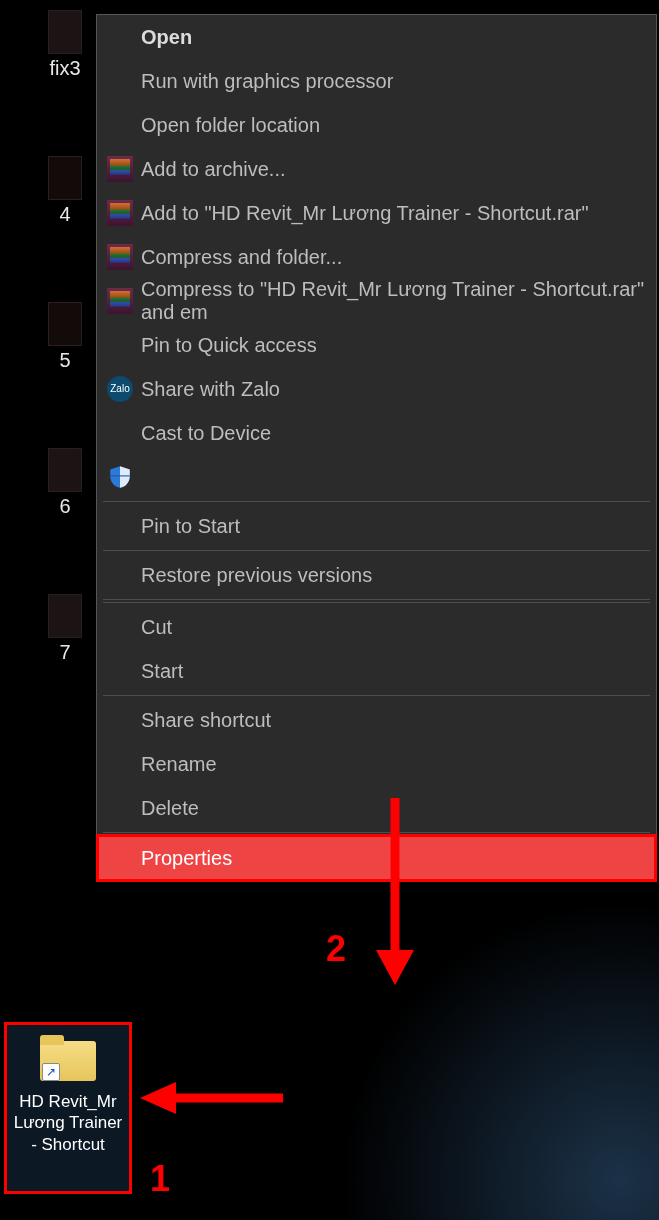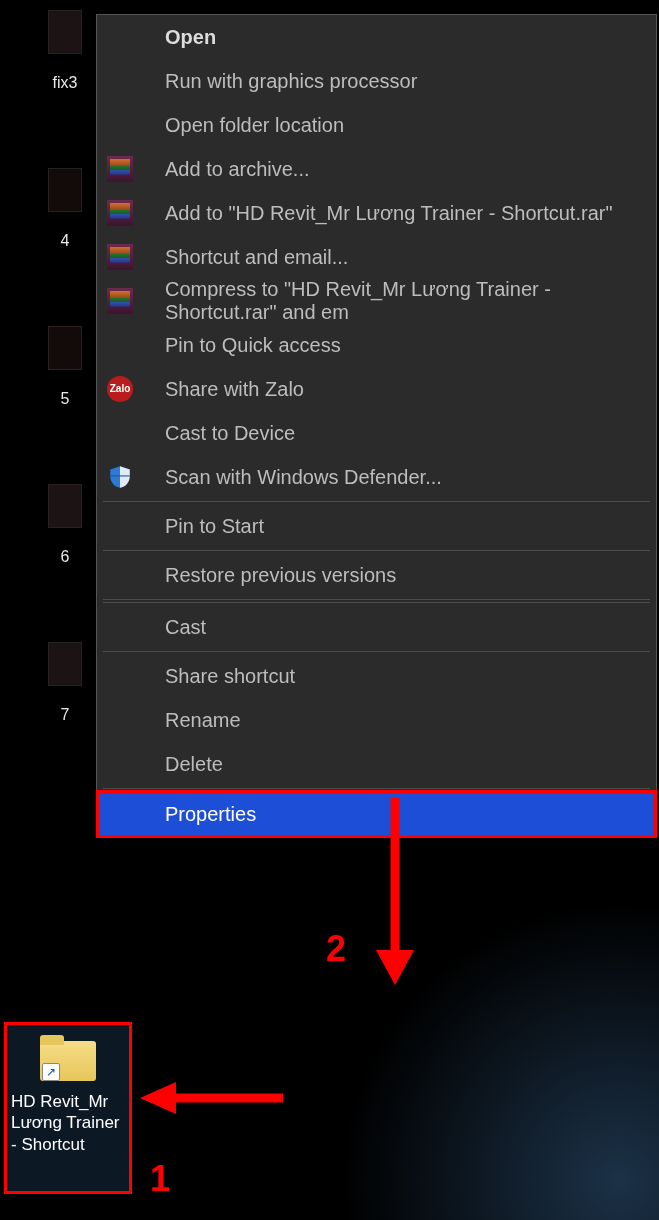--- a/index.html
+++ b/index.html
@@ -124,7 +124,7 @@
     display: flex;
     align-items: center;
     height: 44px;
-    padding-left: 68px;
+    padding-left: 44px;
     color: #bdbdbd;
     font-size: 20px;
     position: relative;

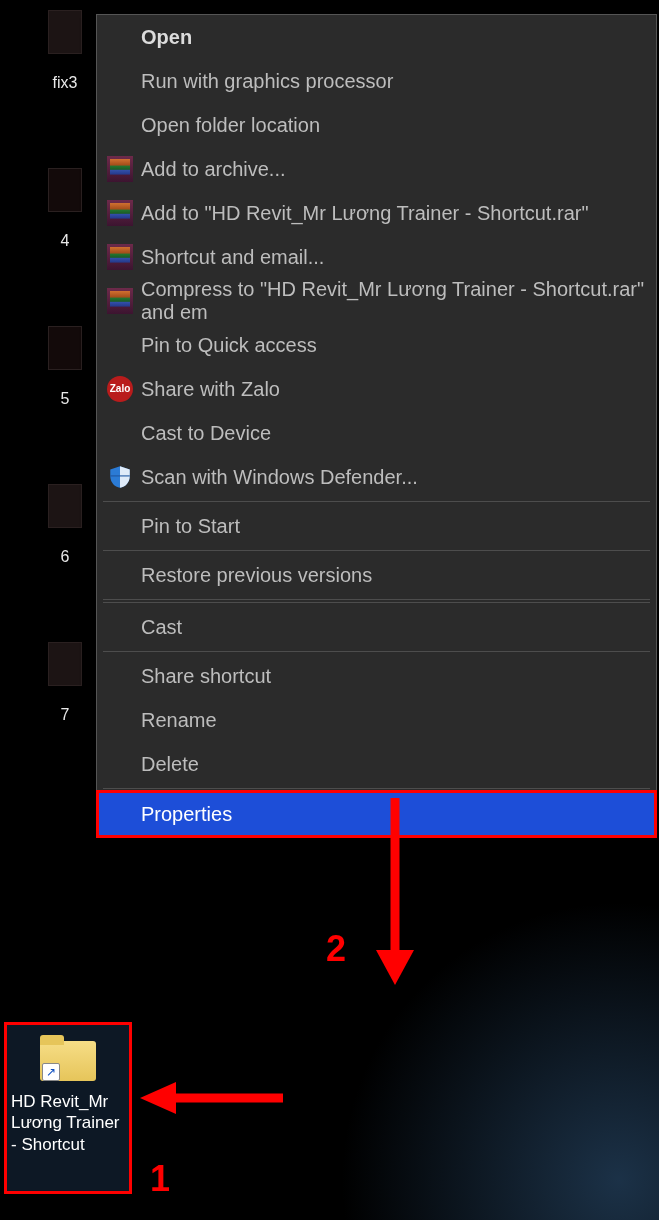--- a/index.html
+++ b/index.html
@@ -49,9 +49,9 @@
   .desktop-icon .thumb.alt { background: #130a0a; }
   .desktop-icon .label {
     color: #e8e8e8;
-    font-size: 16px;
+    font-size: 20px;
     text-align: center;
-    margin-top: 20px;
+    margin-top: 3px;
     text-shadow: 1px 1px 2px #000;
   }
   

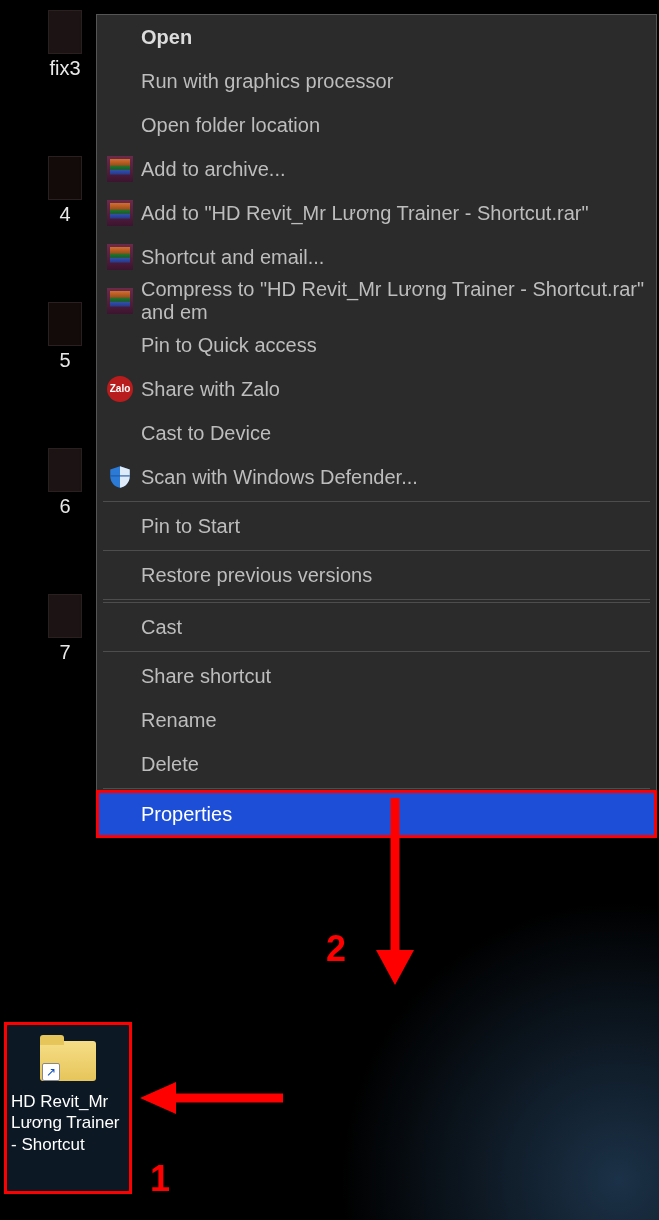--- a/index.html
+++ b/index.html
@@ -235,7 +235,7 @@
   </div>
   <div class="row">
     <span class="ico winrar"></span>
-    <span>Shortcut and email...</span>
+    <span>Compress and folder...</span>
   </div>
   <div class="row">
     <span class="ico winrar"></span>

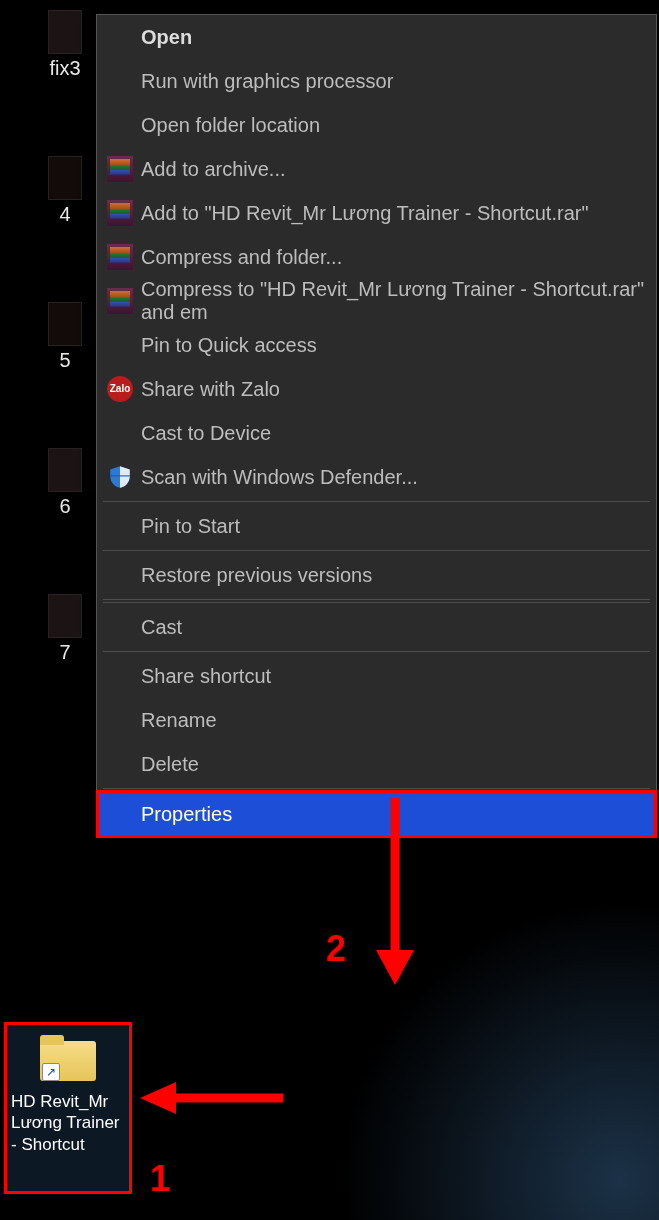--- a/index.html
+++ b/index.html
@@ -164,11 +164,11 @@
       linear-gradient(#3a5ab8,#23388a) 0 67%/100% 33% no-repeat;
   }
   .zalo {
-    background: #b91c1c;
+    background: #0c4a6e;
     border-radius: 50%;
     color: #fff;
     font-size: 10px;
-    font-weight: 700;
+    font-weight: 400;
     text-align: center;
     line-height: 26px;
   }

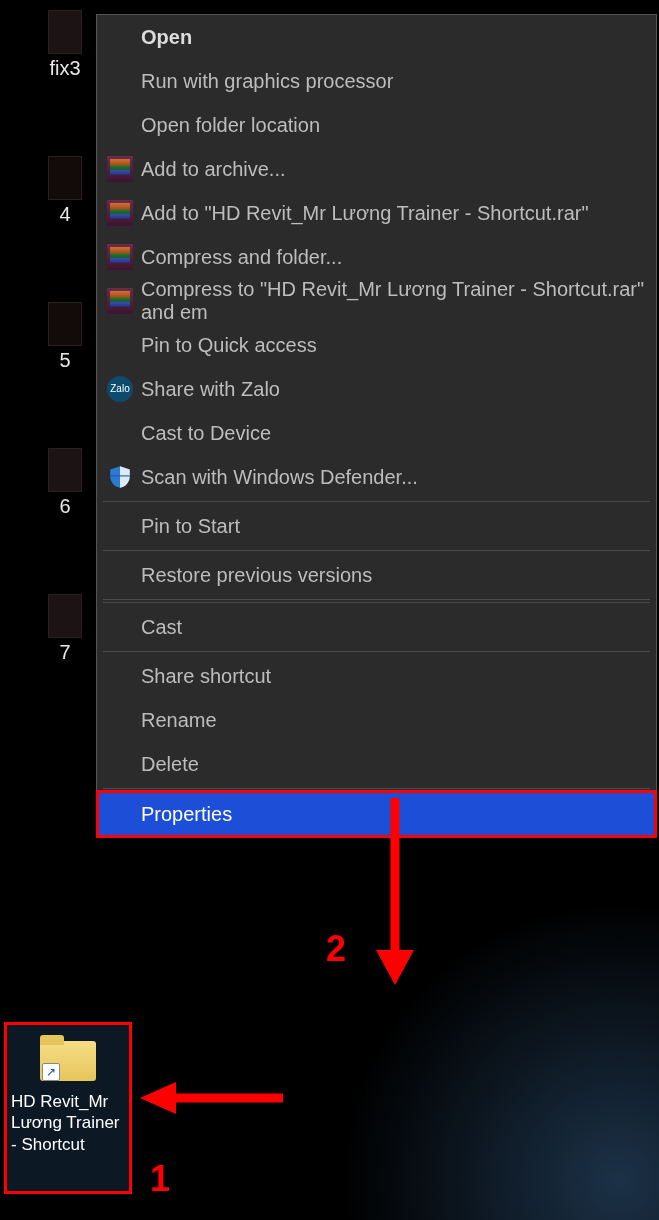--- a/index.html
+++ b/index.html
@@ -256,7 +256,6 @@
           <path d="M3 11 H21" stroke="#1d56a0" stroke-width="1"></path>
         </svg>
     </span>
-    <span>Scan with Windows Defender...</span>
   </div>
 
   <div class="sep"></div>

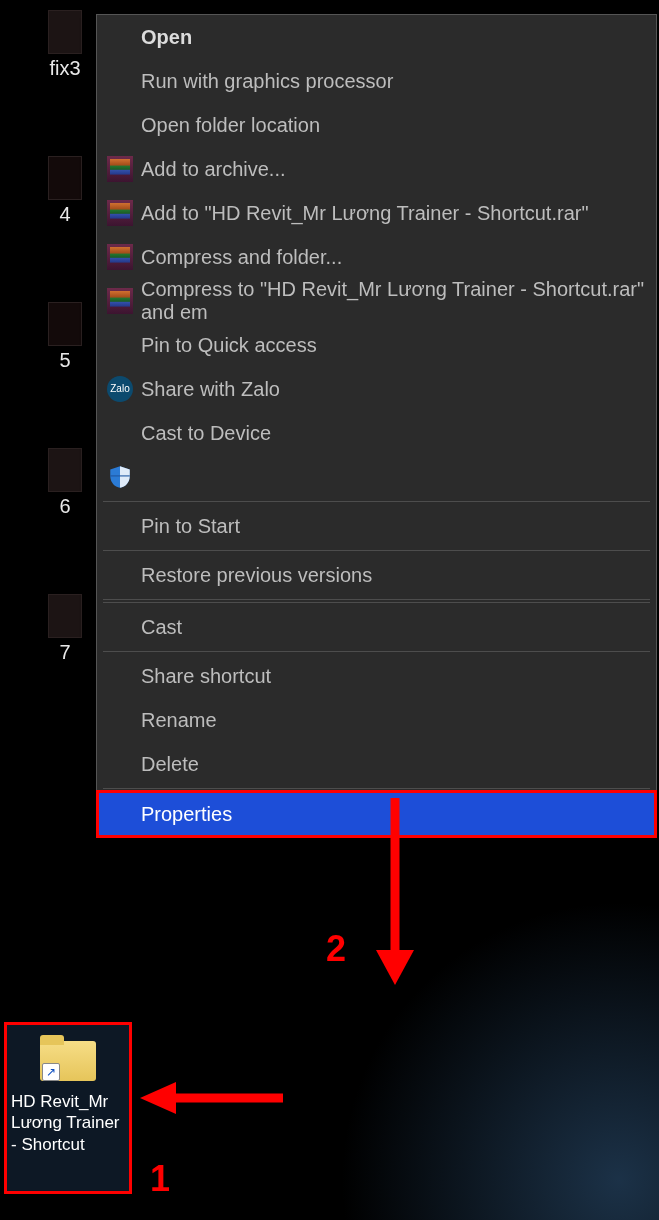--- a/index.html
+++ b/index.html
@@ -267,6 +267,7 @@
   <div class="sep"></div>
 
   <div class="sep"></div>
+  <div class="row">Cut</div>
   <div class="row">Cast</div>
 
   <div class="sep"></div>

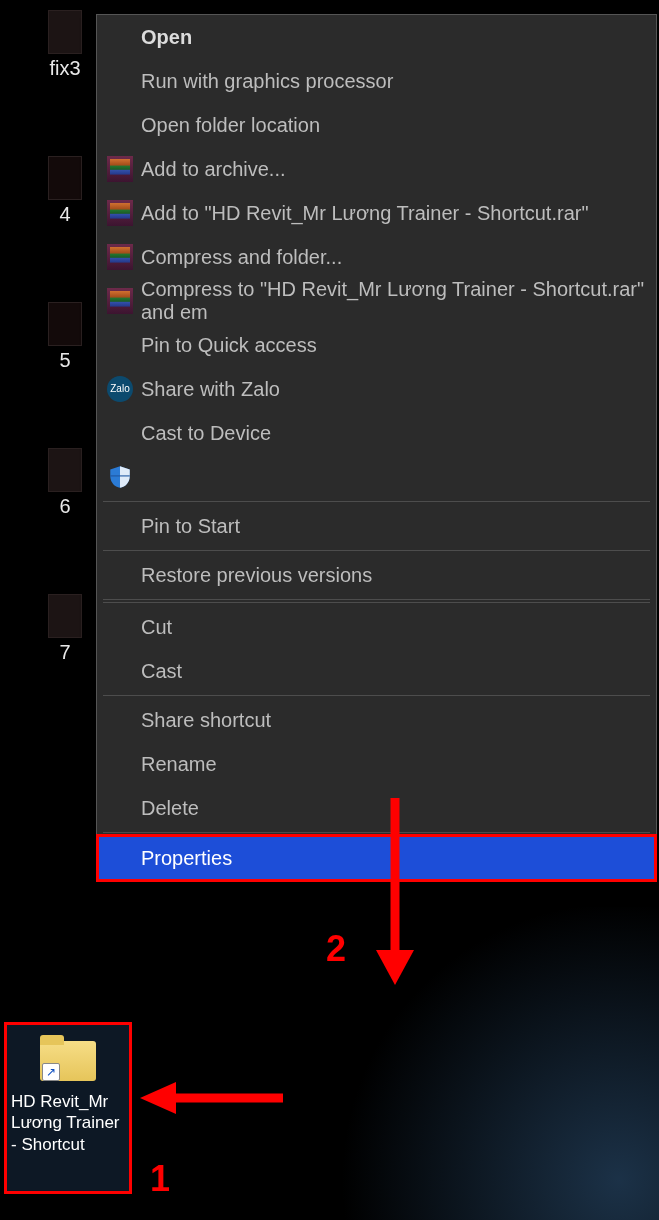--- a/index.html
+++ b/index.html
@@ -268,7 +268,7 @@
 
   <div class="sep"></div>
   <div class="row">Cut</div>
-  <div class="row">Cast</div>
+  <div class="row">Start</div>
 
   <div class="sep"></div>
   <div class="row">Share shortcut</div>

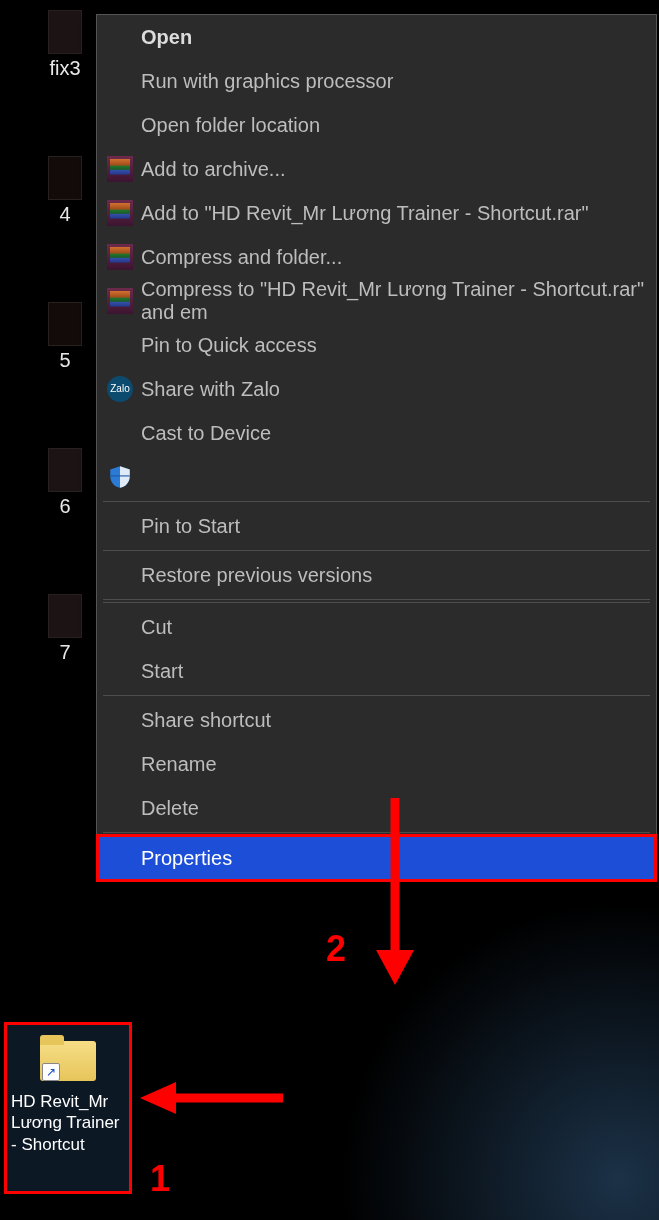--- a/index.html
+++ b/index.html
@@ -133,7 +133,7 @@
   .ctx .row.bold { font-weight: 600; color: #dcdcdc; }
   .ctx .row.tall { height: 46px; }
   .ctx .row.highlight {
-    background: #1d4ed8;
+    background: #ef4444;
     color: #ffffff;
     outline: 3px solid #ff0000;
     outline-offset: -2px;

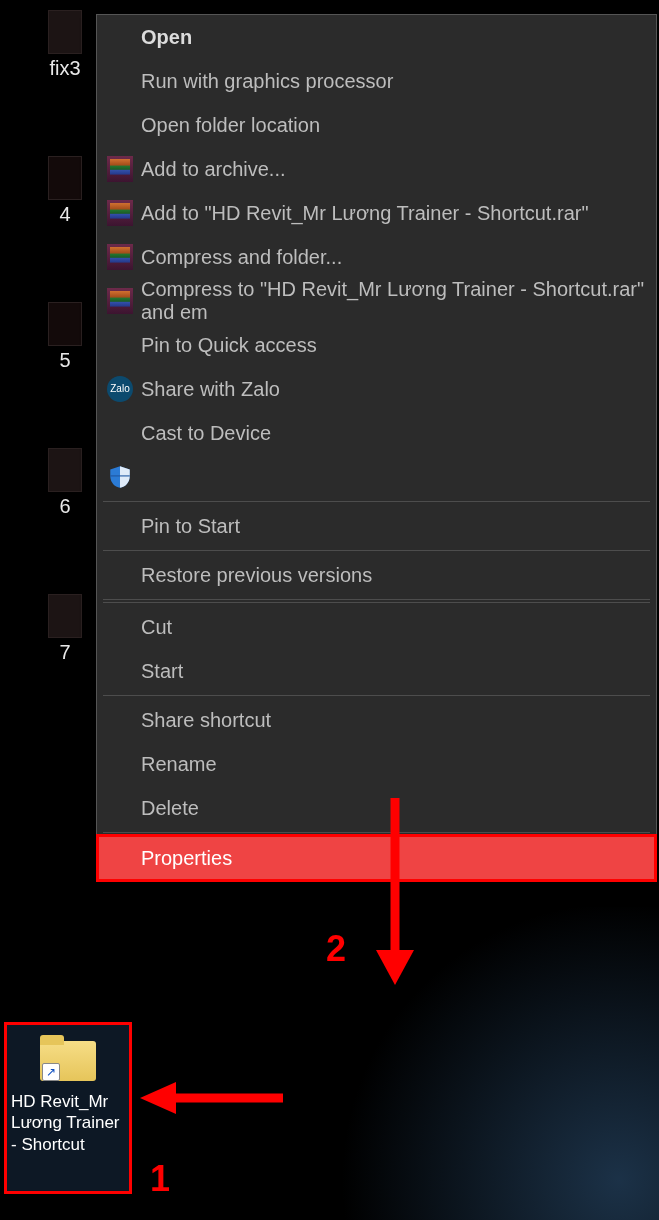--- a/index.html
+++ b/index.html
@@ -105,6 +105,7 @@
   .shortcut-sel .label {
     color: #ffffff;
     font-size: 17px;
+    text-align: center;
     line-height: 1.25;
     margin-top: 8px;
     padding: 0 4px;

